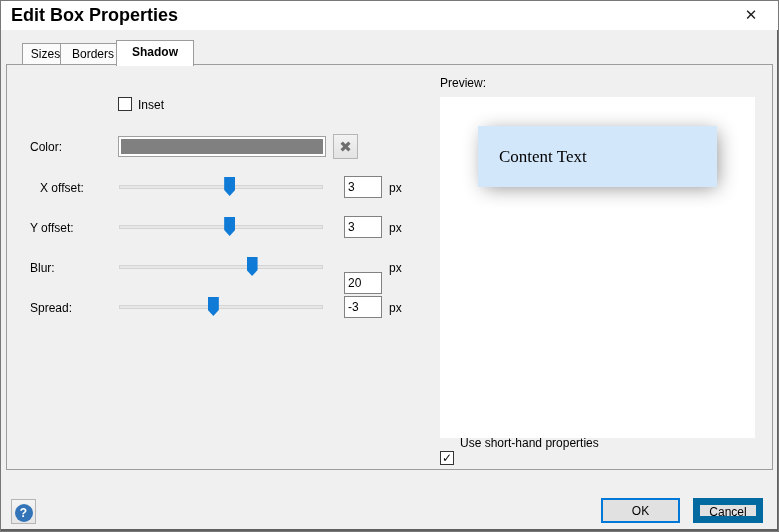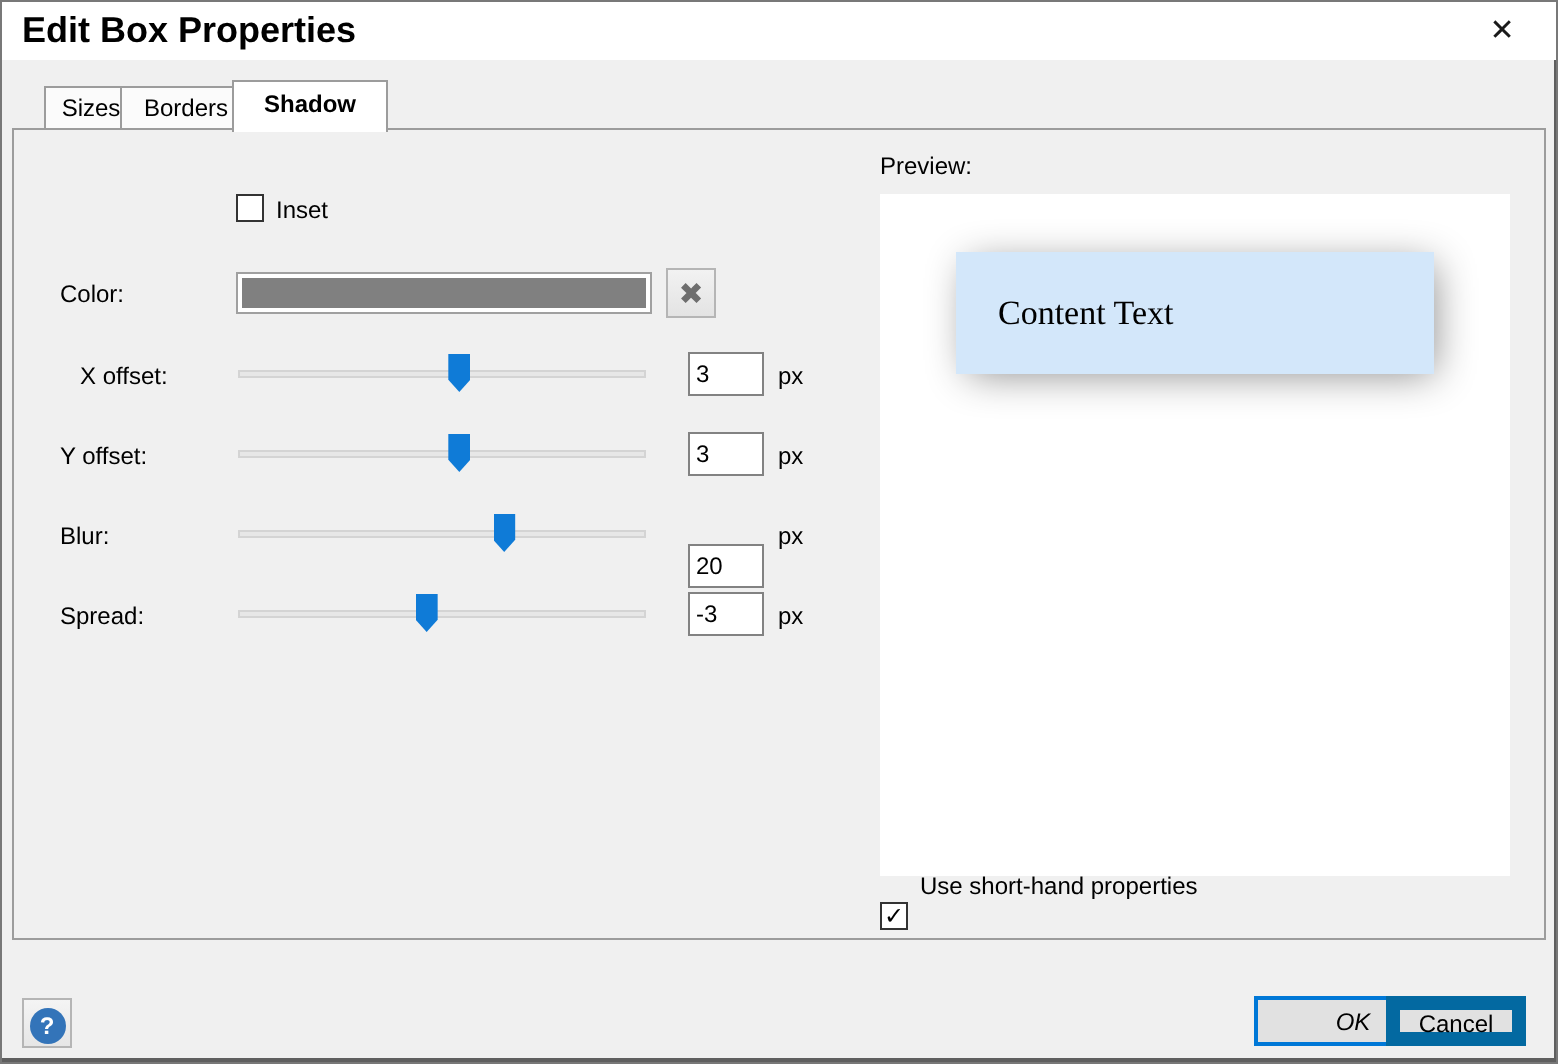--- a/index.html
+++ b/index.html
@@ -42,7 +42,7 @@
     padding-left:21px;box-sizing:border-box;font-family:"Liberation Serif",serif;font-size:17px;color:#000;}
   .footer-btn{position:absolute;top:498px;height:25px;box-sizing:border-box;background:#e1e1e1;
     font-family:"Liberation Sans",sans-serif;font-size:12px;cursor:pointer;padding:0;}
-  .ok{left:627px;width:99px;border:2px solid #0078d7;font-style:italic;}
+  .ok{left:601px;width:79px;border:2px solid #0078d7;}
   .cancel{left:693px;width:70px;border:7px solid #0369a1;}
   .help-btn{position:absolute;left:11px;top:499px;width:25px;height:25px;box-sizing:border-box;
     border:1px solid #b5b5b5;background:linear-gradient(#f4f4f4,#e6e6e6);cursor:pointer;padding:0;}

